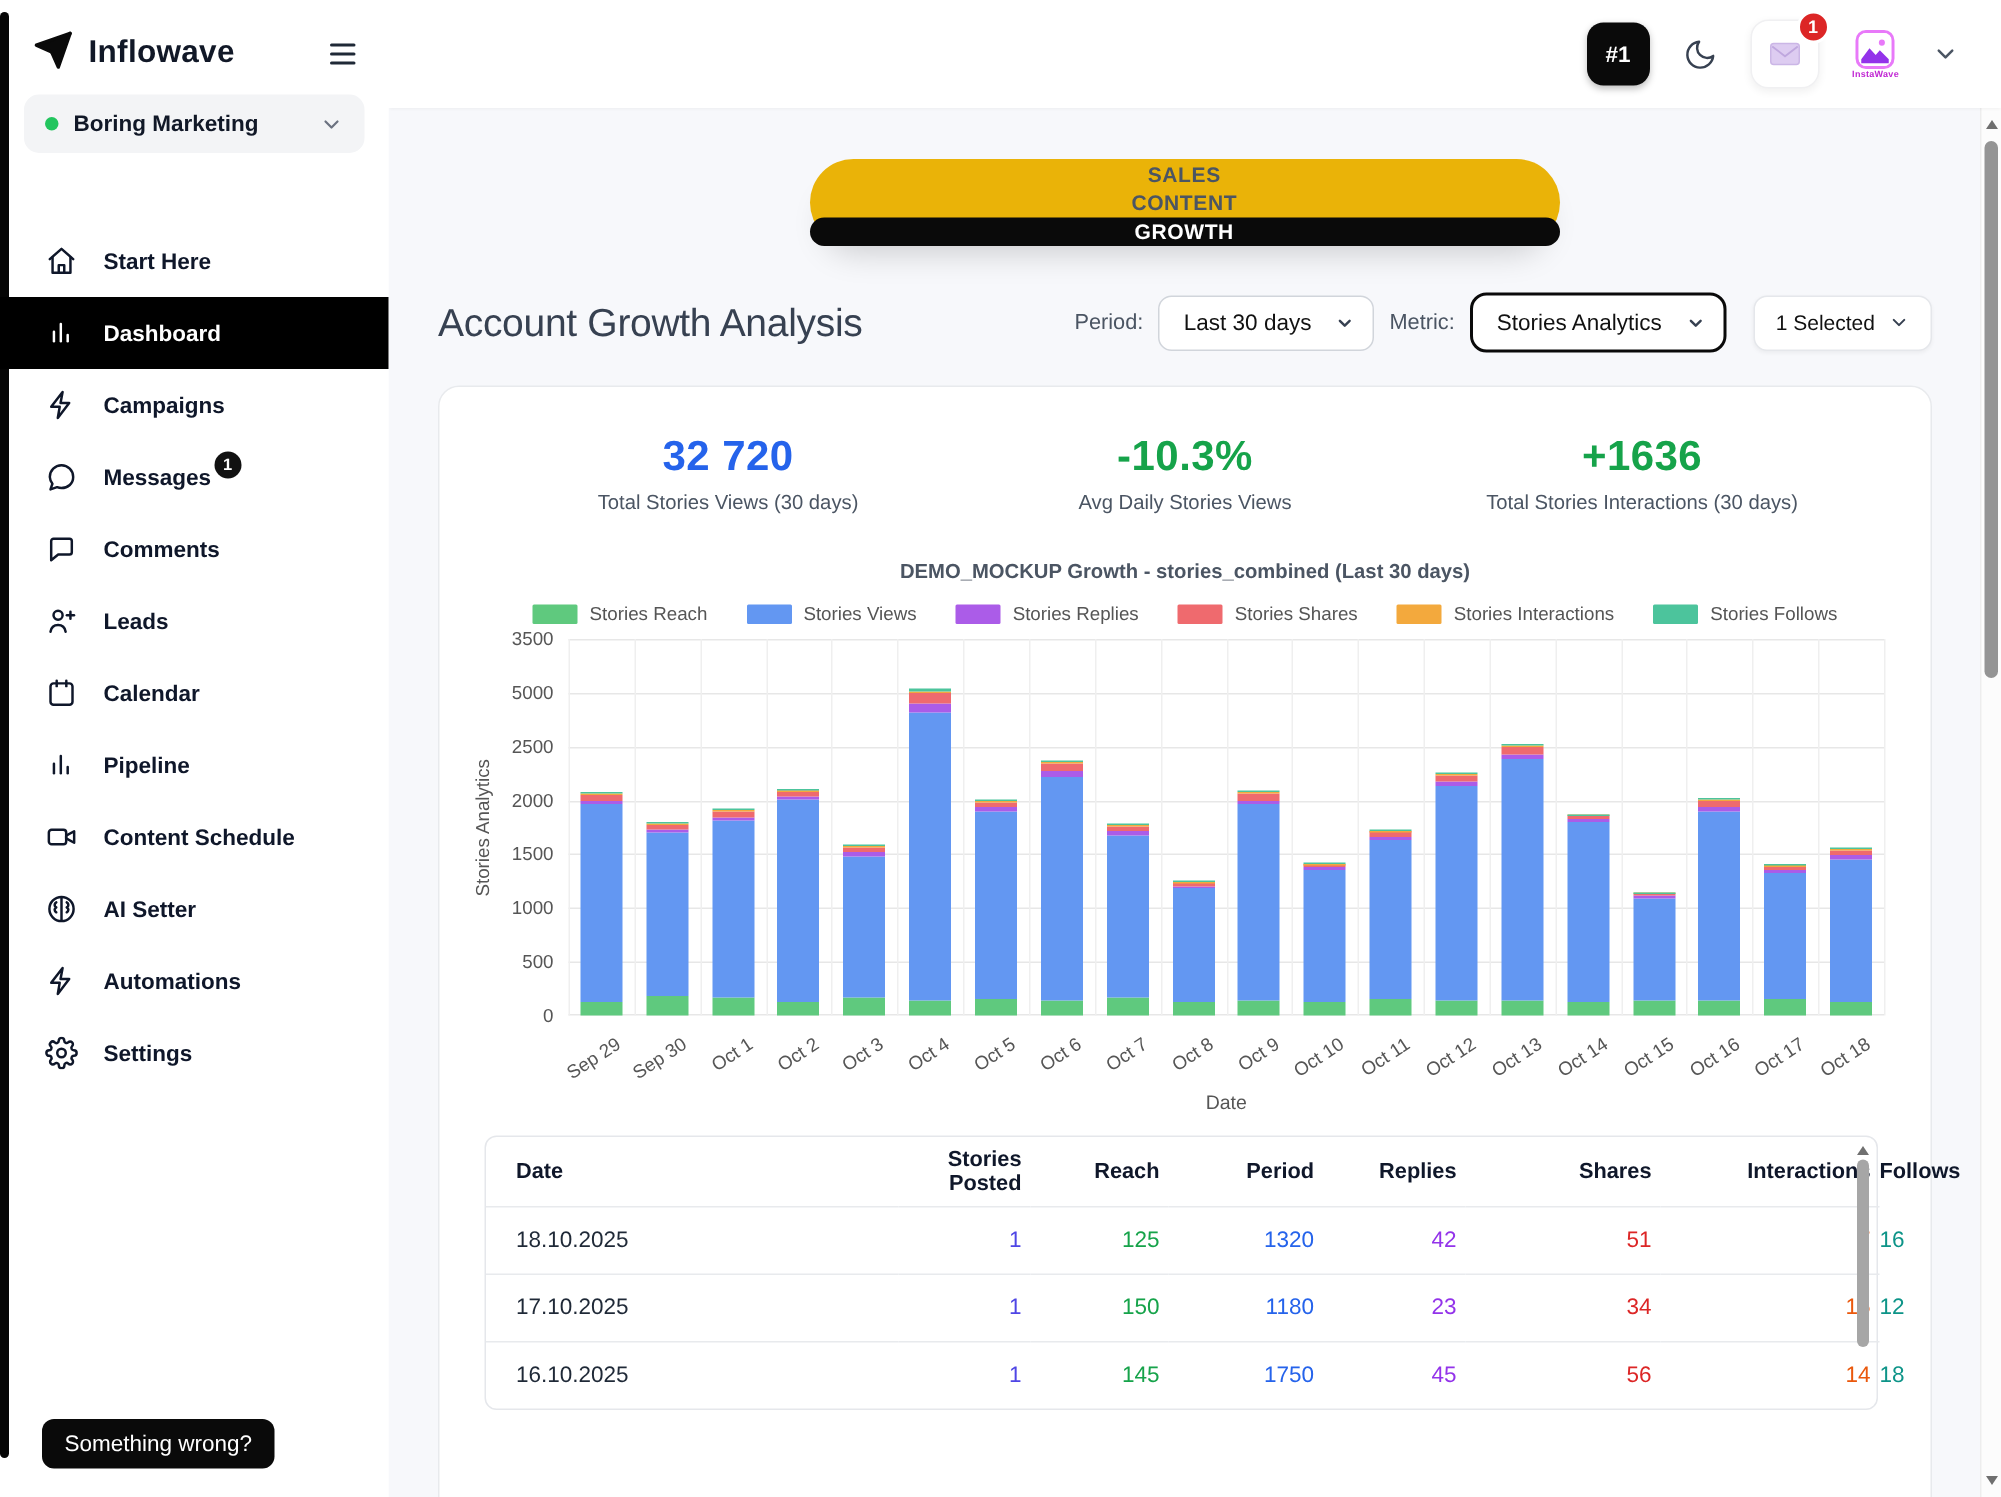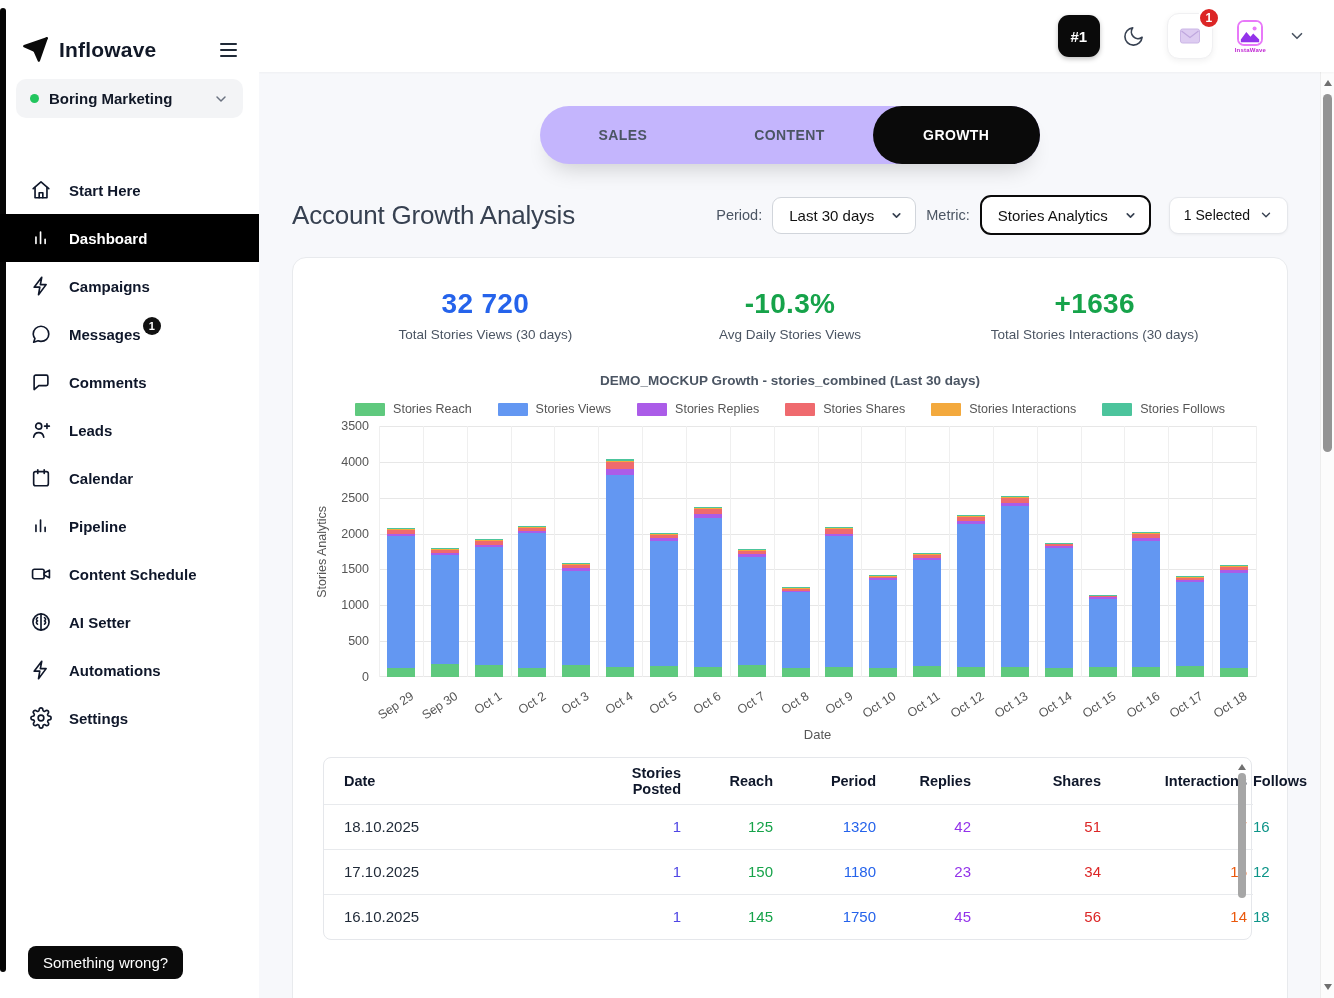--- a/index.html
+++ b/index.html
@@ -10,7 +10,7 @@
   
   .sidebar { position:absolute; left:0; top:0; width:259px; height:998px; background:#fff; z-index:6; }
   .side-edge { position:absolute; left:0; top:8px; width:6px; height:964px; background:#050505; border-radius:4px; }
-  .side-head { display:flex; align-items:center; padding:36px 18px 0 22px; }
+  .side-head { display:flex; align-items:flex-end; padding:20px 18px 0 22px; }
   .logo { color:#0a0a0a; display:flex; margin-right:10px; }
   .app-name { font-size:21px; font-weight:700; letter-spacing:.2px; flex:1; }
   .burger { background:none; border:none; cursor:pointer; display:flex; flex-direction:column; gap:4px; padding:4px; }

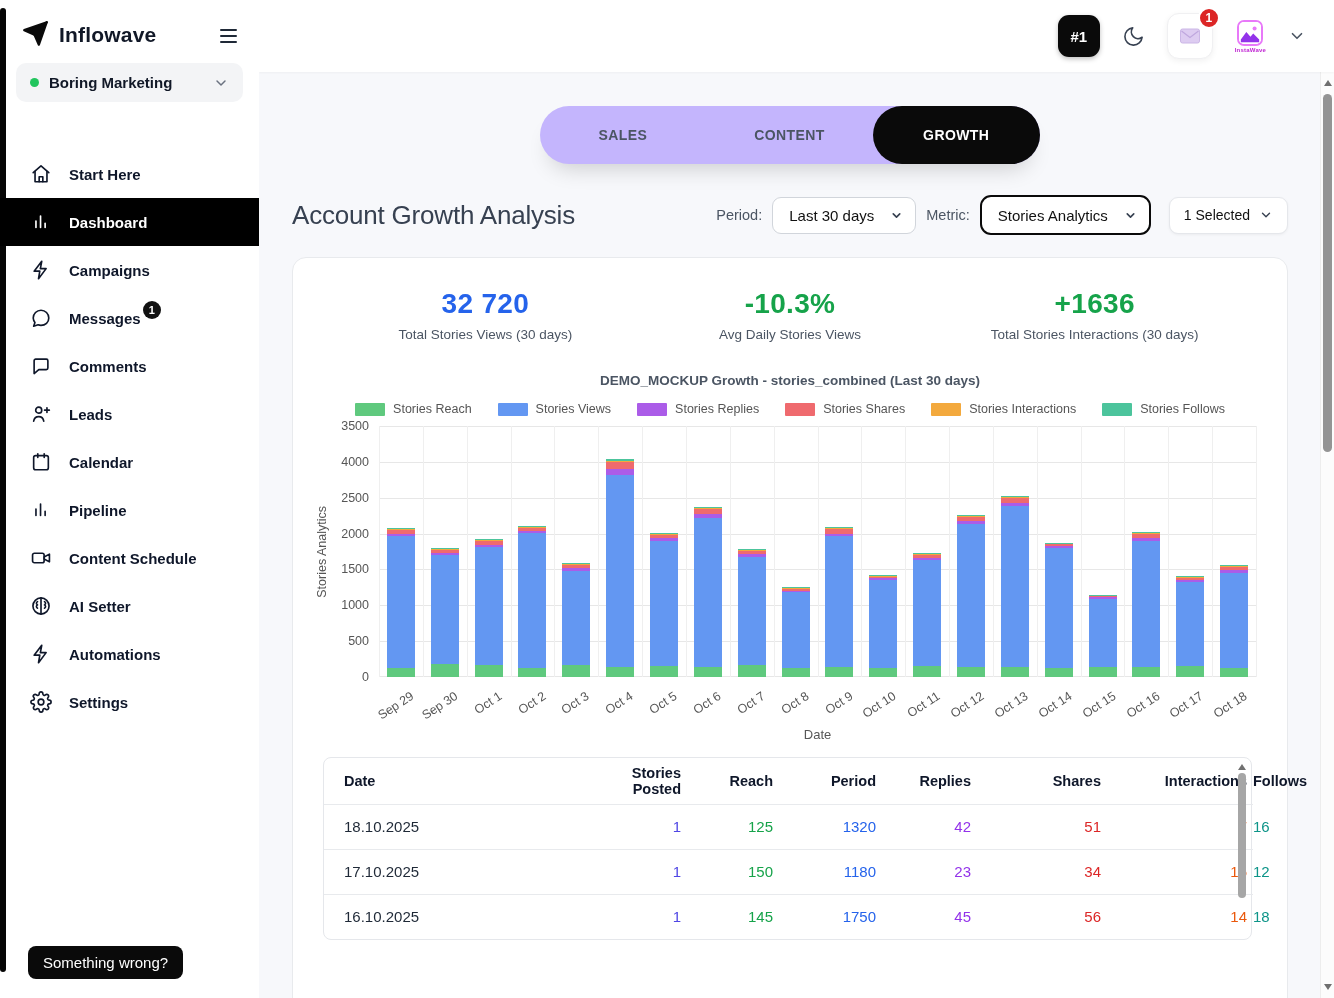--- a/index.html
+++ b/index.html
@@ -50,8 +50,8 @@
   .content { position:absolute; left:0; right:14px; top:72px; bottom:0; background:#f7f8fb; overflow:hidden; }
 
   
-  .tabsbar { margin:34px auto 0; width:500px; height:58px; background:#c4b5fd; border-radius:29px;
-    display:flex; box-shadow:0 14px 22px -10px rgba(0,0,0,.18); }
+  .tabsbar { margin:34px auto 0; width:500px; height:58px; background:#eab308; border-radius:29px;
+    display:flex; box-shadow:0 14px 22px -10px rgba(0,0,0,.18);flex-direction:column; }
   .tab { flex:1; border:none; background:none; font-family:inherit; font-size:14px; font-weight:700;
     letter-spacing:.4px; color:#4b5563; cursor:pointer; border-radius:29px; }
   .tab.active { background:#0a0a0a; color:#fff; }

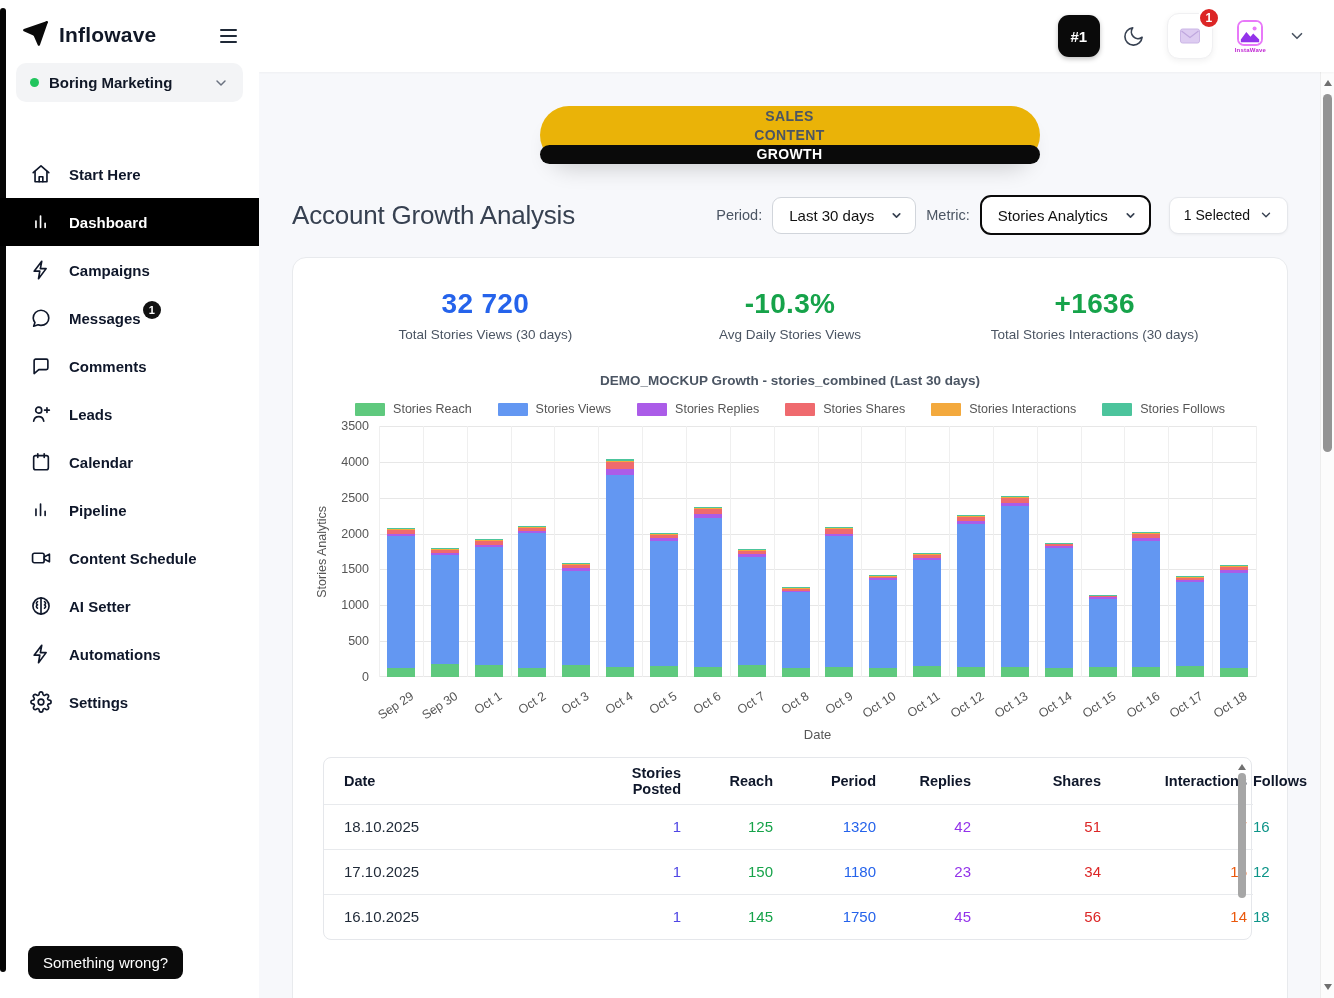--- a/index.html
+++ b/index.html
@@ -388,7 +388,7 @@
               <div class="hgrid" style="top: 71.7143px;"></div>
               <span class="ytick" style="top: 71.7143px;">2500</span>
               <div class="hgrid" style="top: 35.8571px;"></div>
-              <span class="ytick" style="top: 35.8571px;">4000</span>
+              <span class="ytick" style="top: 35.8571px;">5000</span>
               <div class="hgrid" style="top: 0px;"></div>
               <span class="ytick" style="top: 0px;">3500</span>
               <div class="vgrid" style="left: 0px;"></div>

